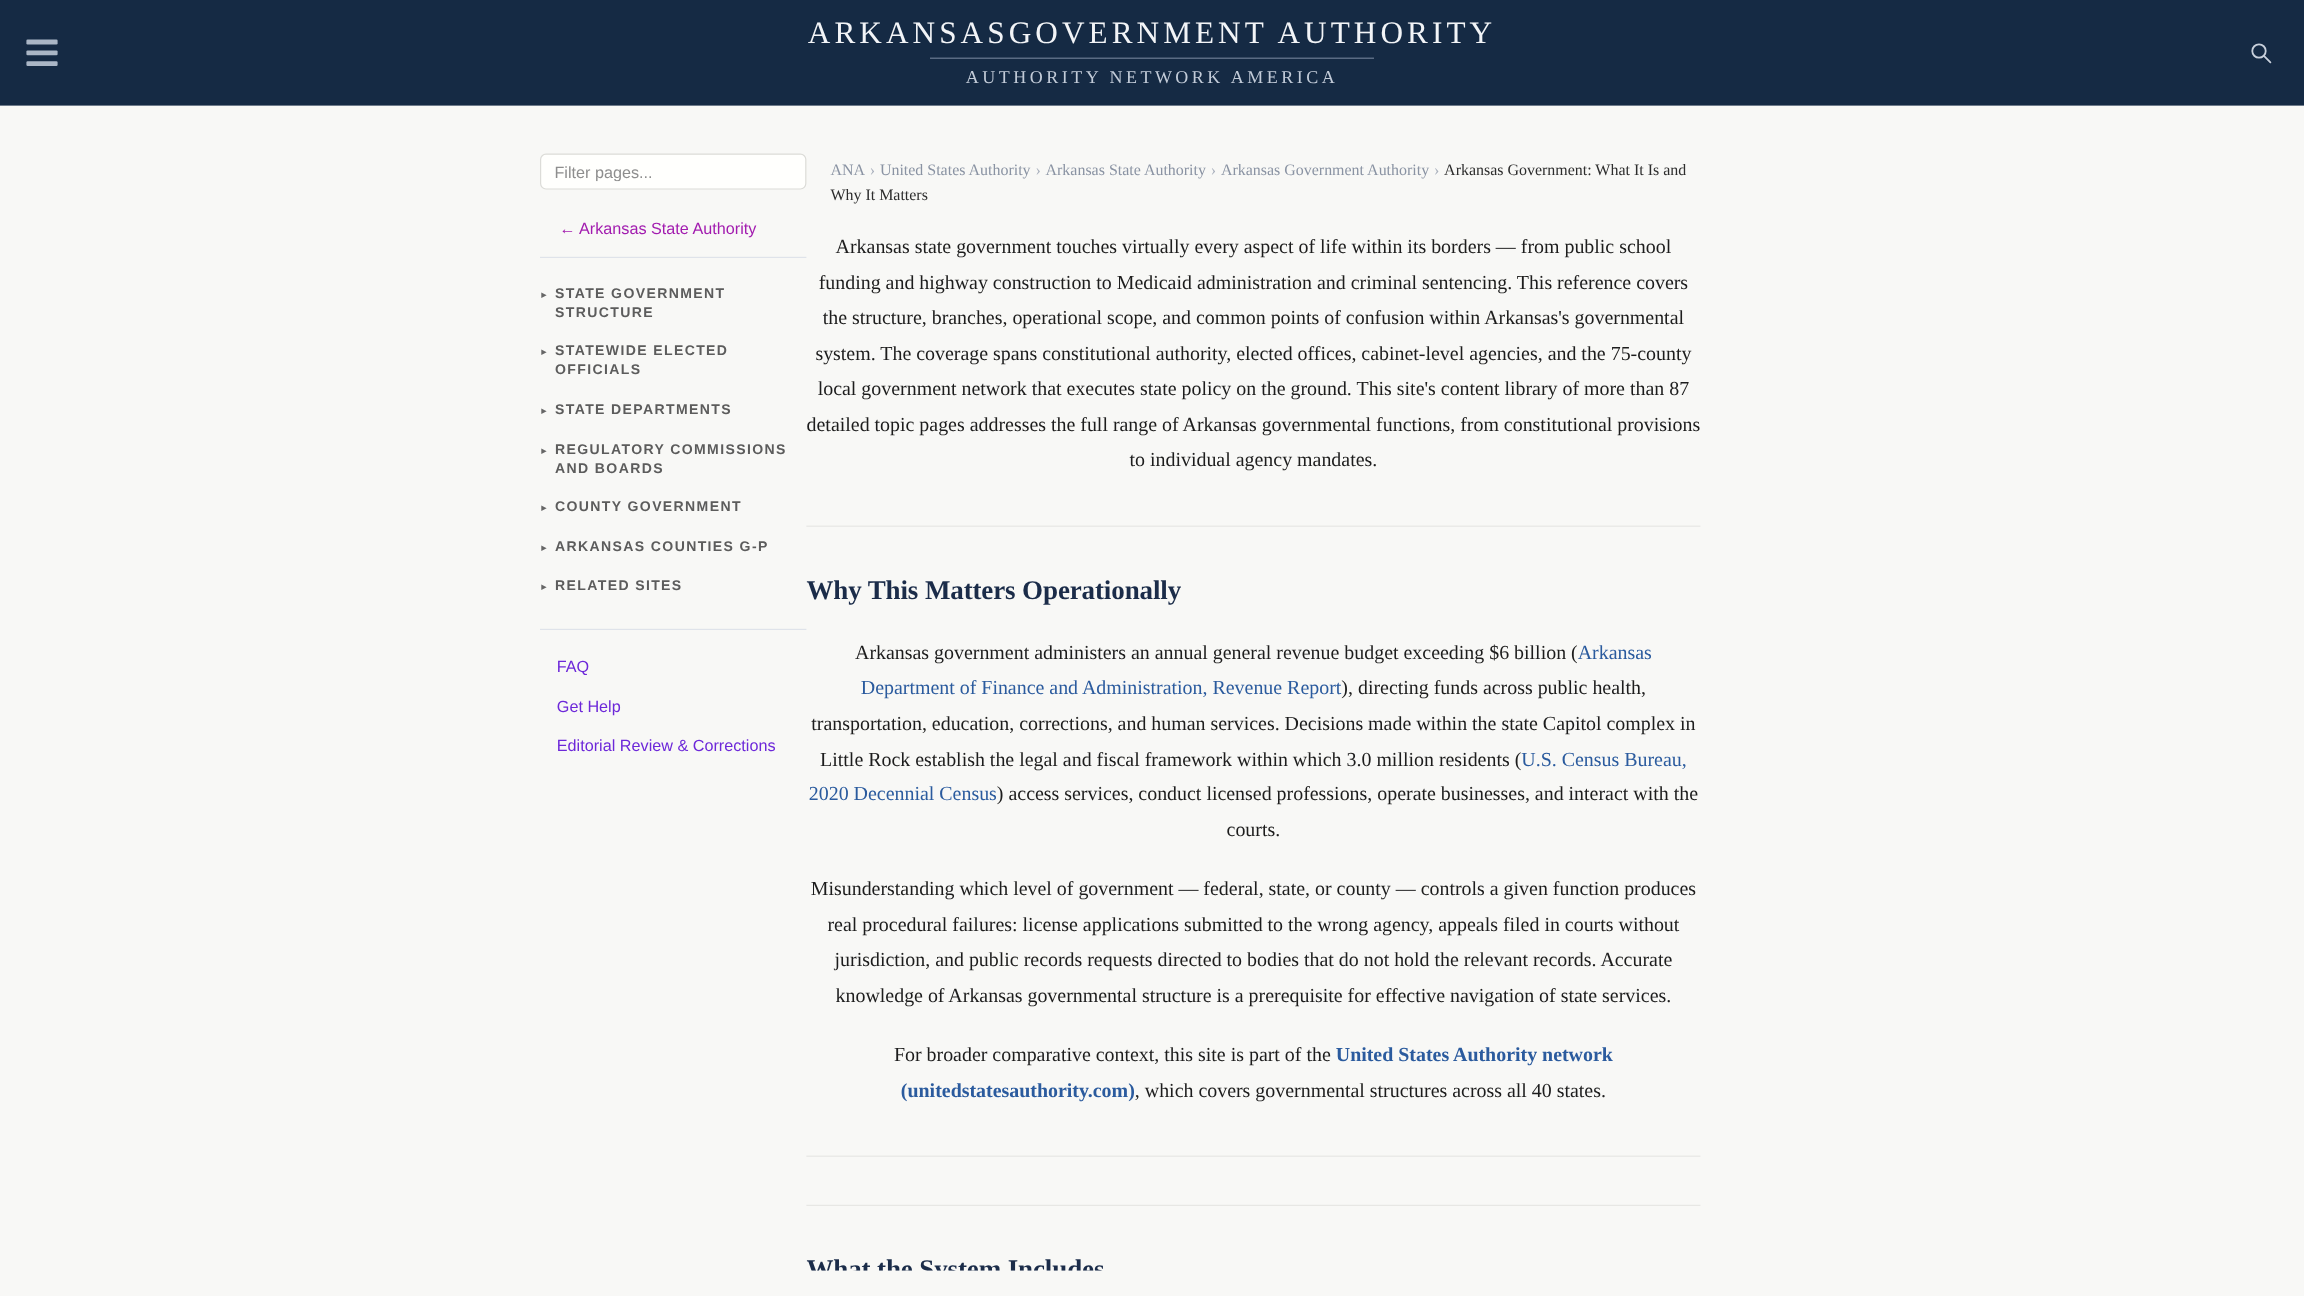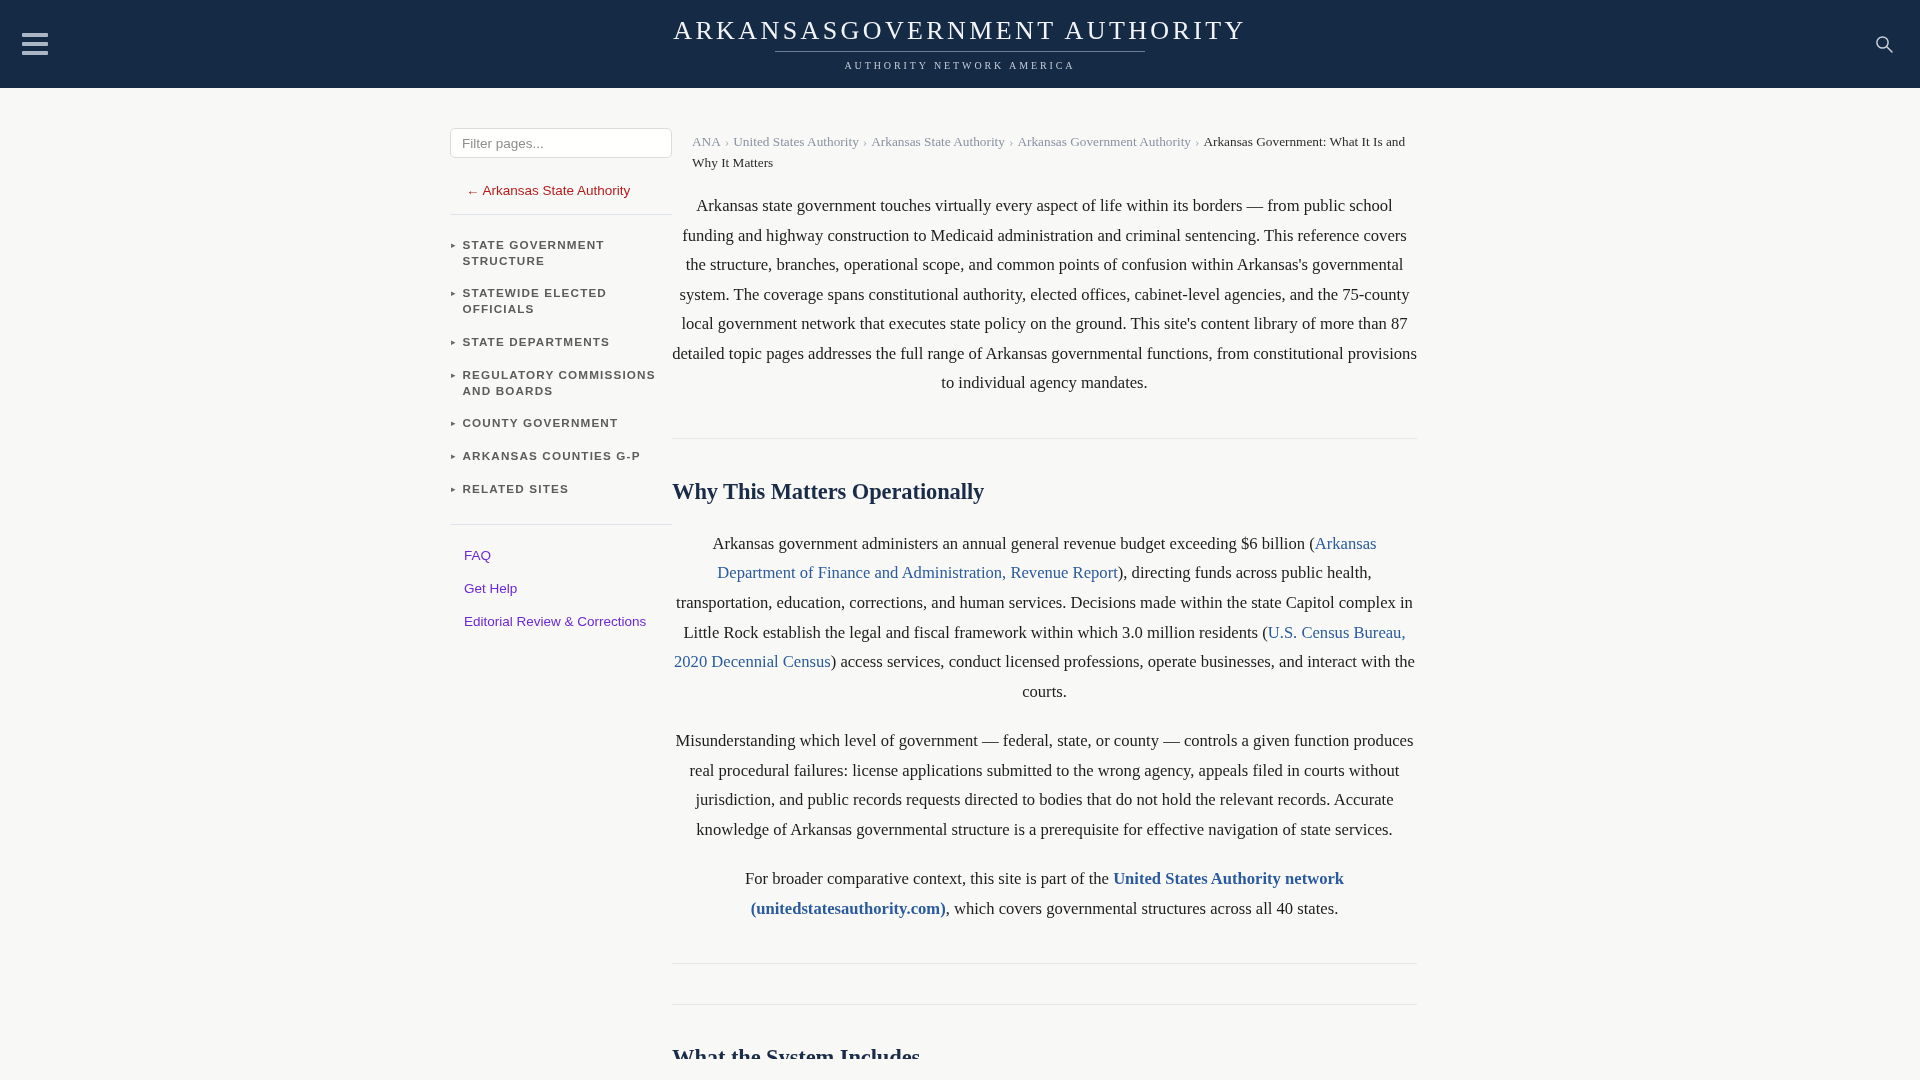--- a/index.html
+++ b/index.html
@@ -63,7 +63,7 @@
   }
   .brand-sub {
     font-family: "Liberation Serif", serif;
-    font-size: 10px;
+    font-size: 15px;
     letter-spacing: 2.9px;
     color: #c2cbd8;
     white-space: nowrap;

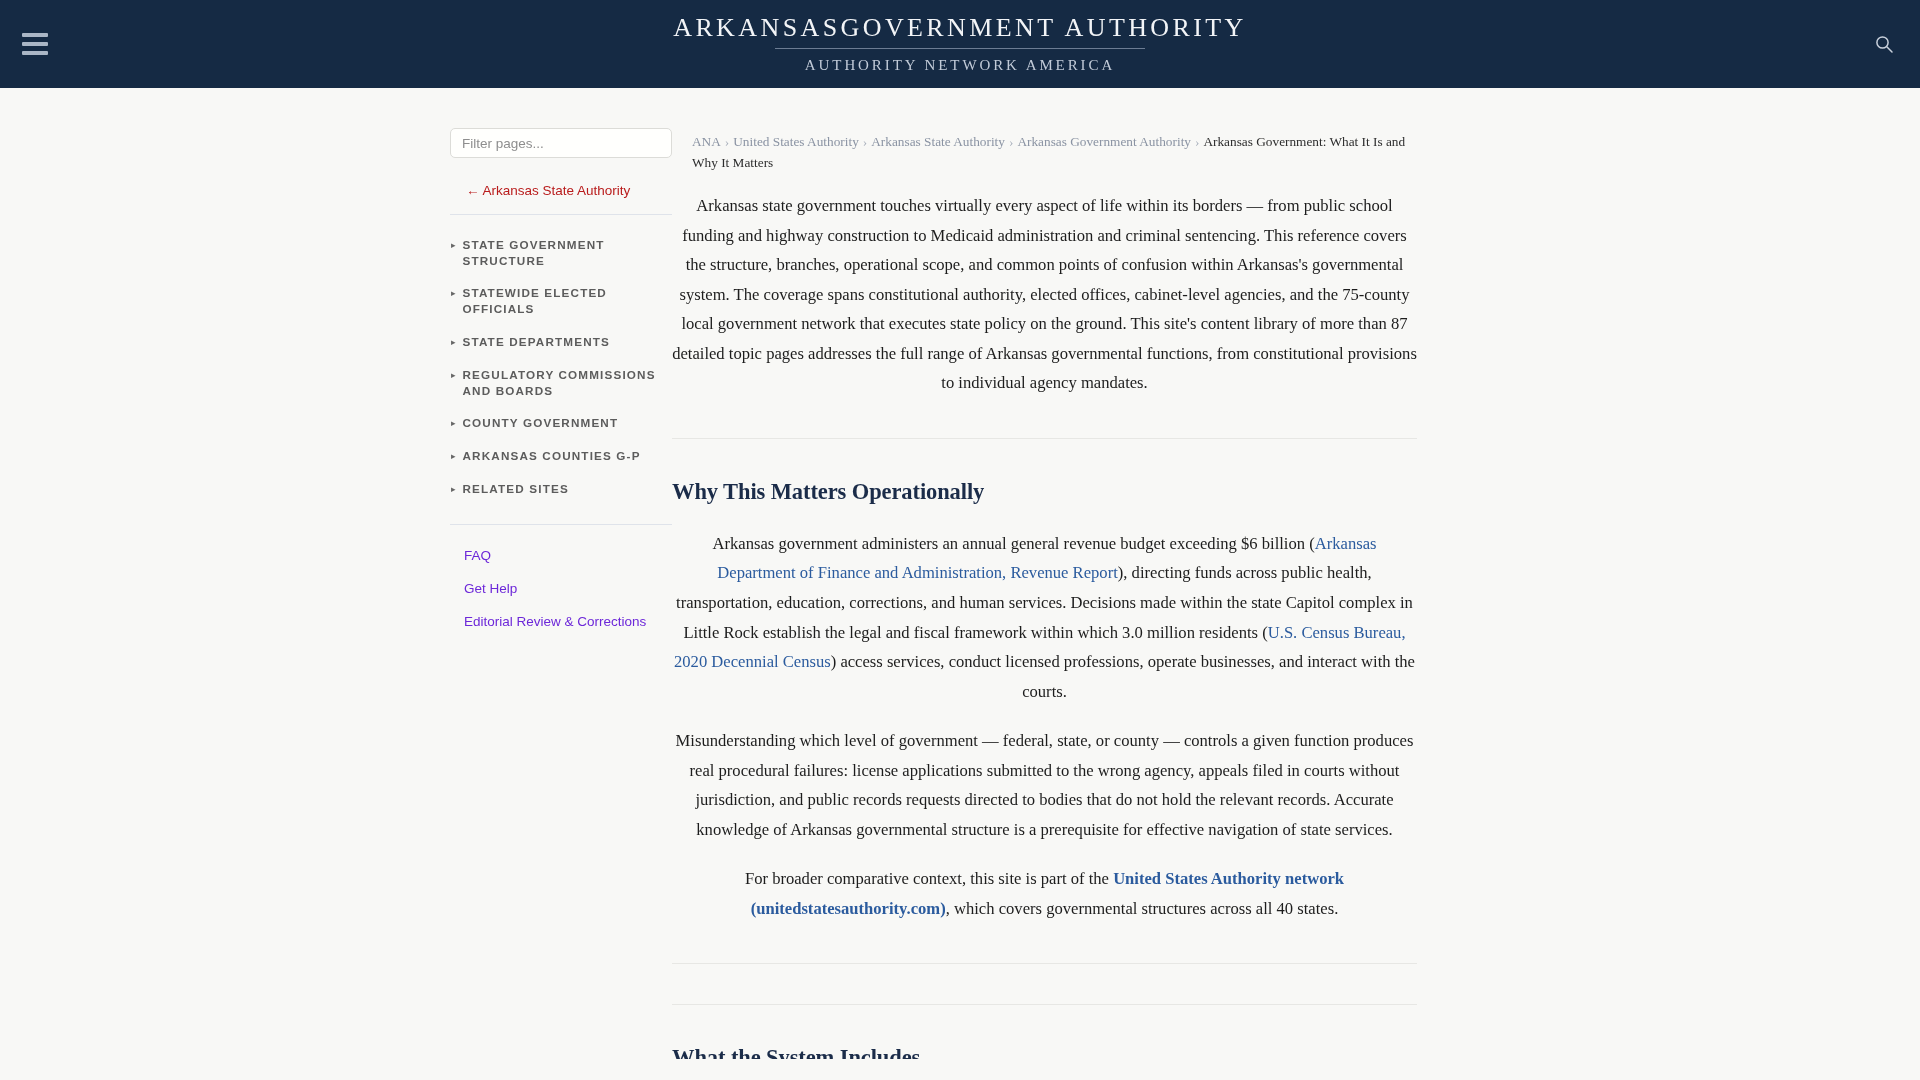--- a/index.html
+++ b/index.html
@@ -118,7 +118,7 @@
     margin-top: 25px;
     margin-bottom: 16px;
     font-size: 13.5px;
-    color: #b91c1c;
+    color: #a21caf;
     text-decoration: none;
     padding-left: 16px;
     cursor: pointer;

